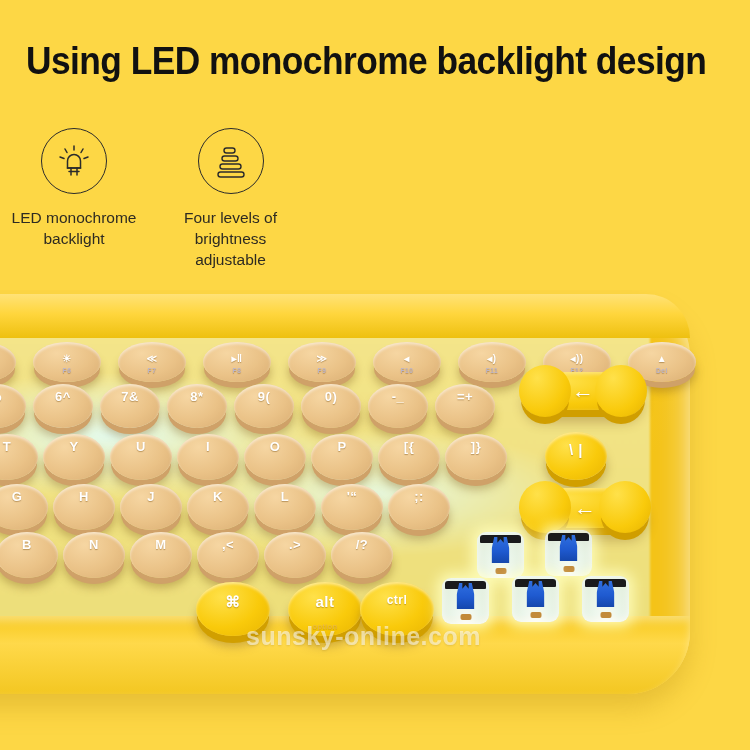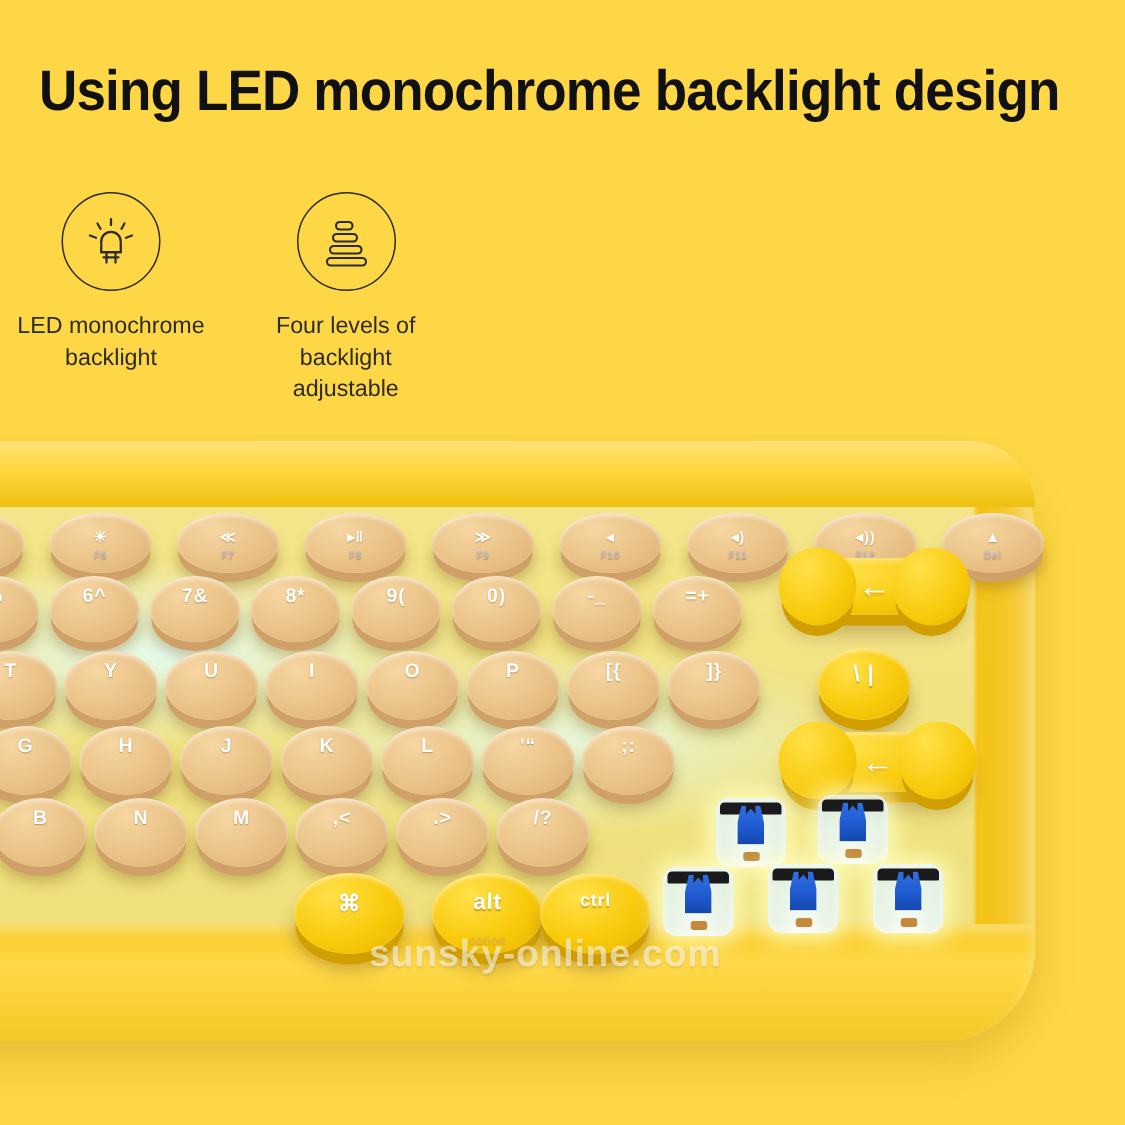--- a/index.html
+++ b/index.html
@@ -235,7 +235,7 @@
         </svg>
       </div>
     </div>
-    <div class="feature-caption">Four levels of backlight adjustable</div>
+    <div class="feature-caption">Four levels of brightness adjustable</div>
   </div>
 </div>
 

